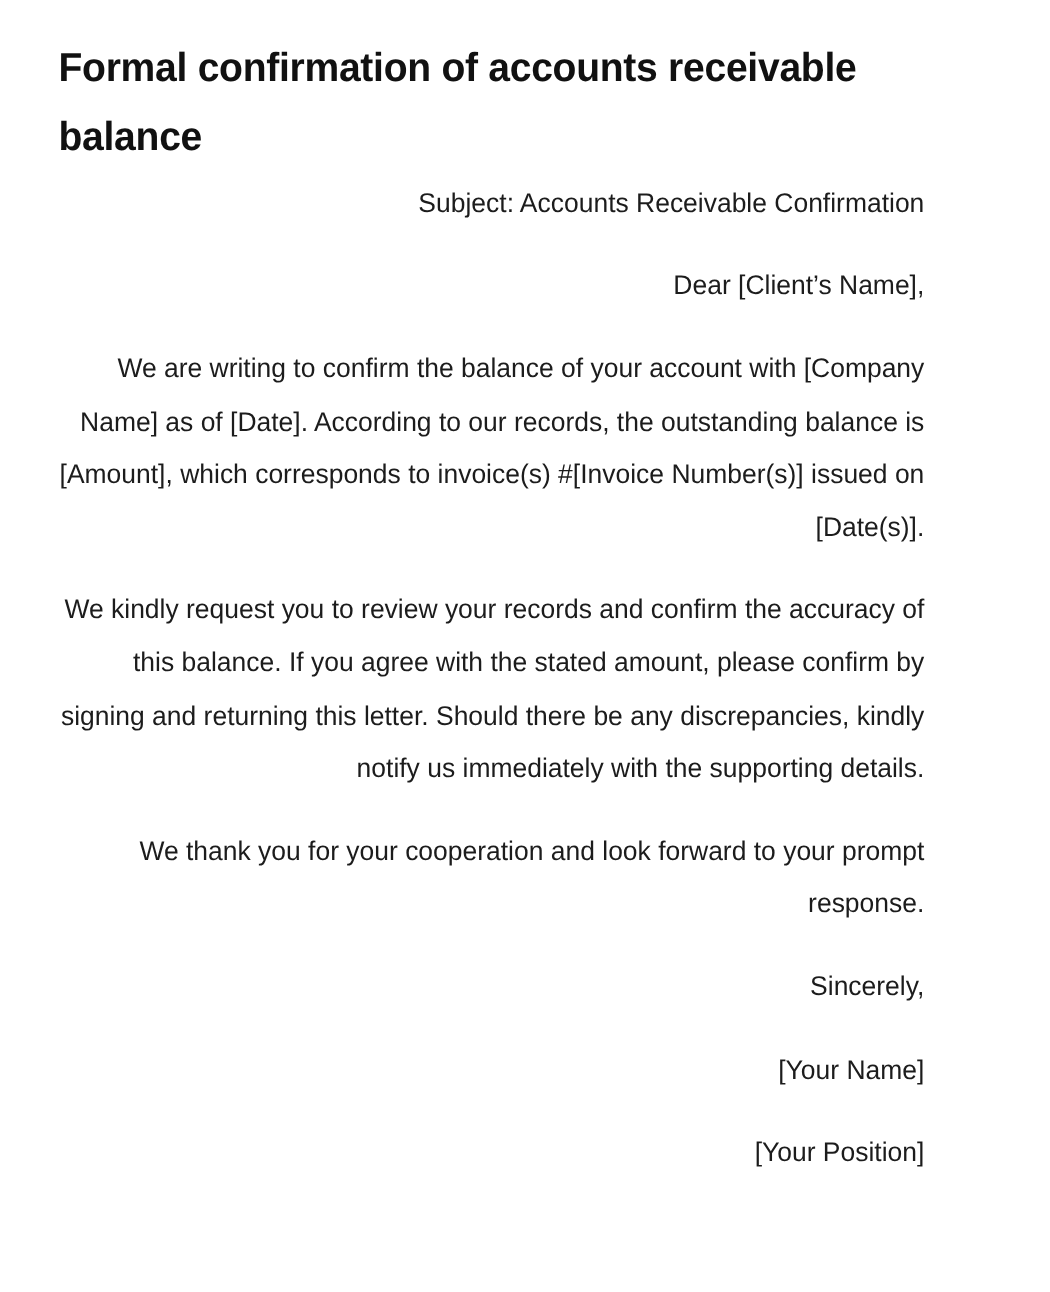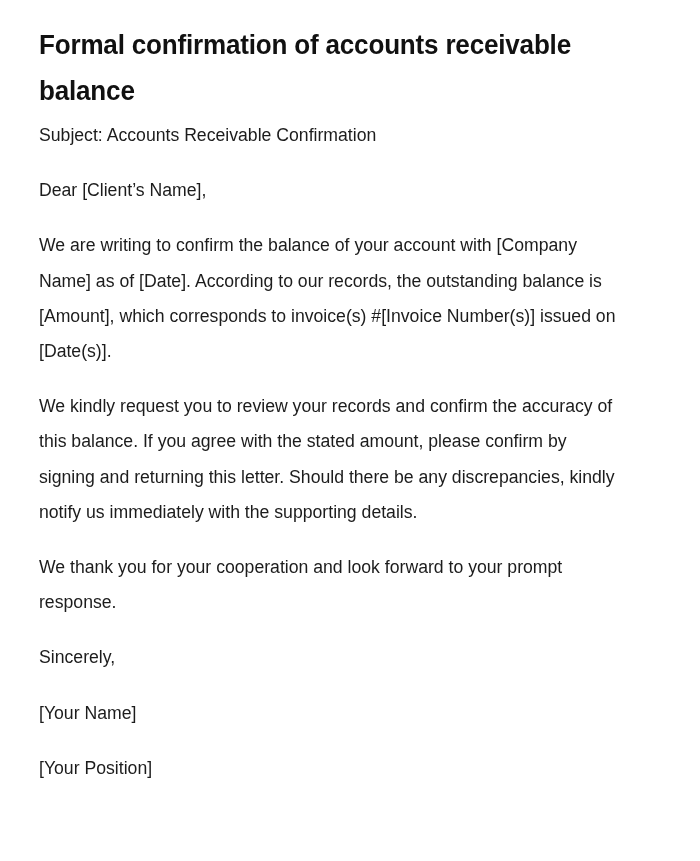--- a/index.html
+++ b/index.html
@@ -35,6 +35,7 @@
   }
   .doc-body {
     margin: 0;
+    text-align: right;
   }
   .para {
     font-size: 18px;

